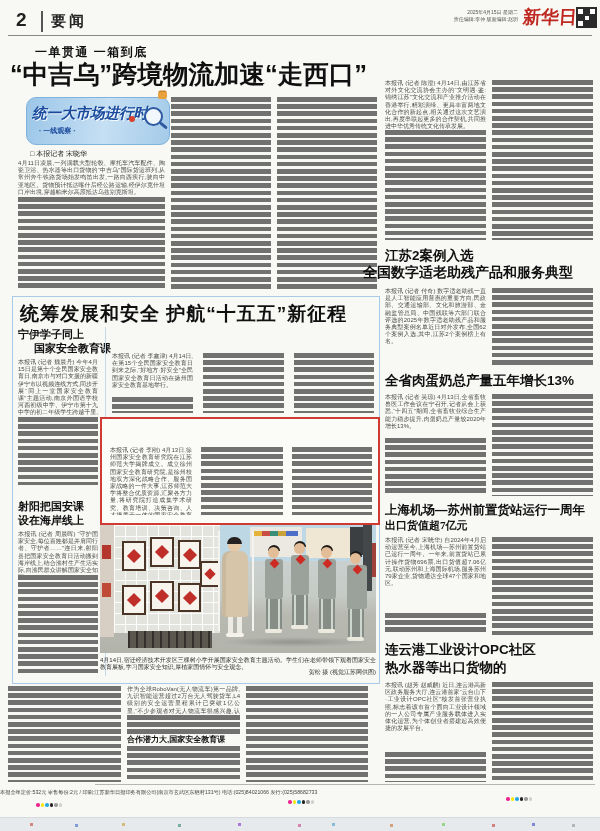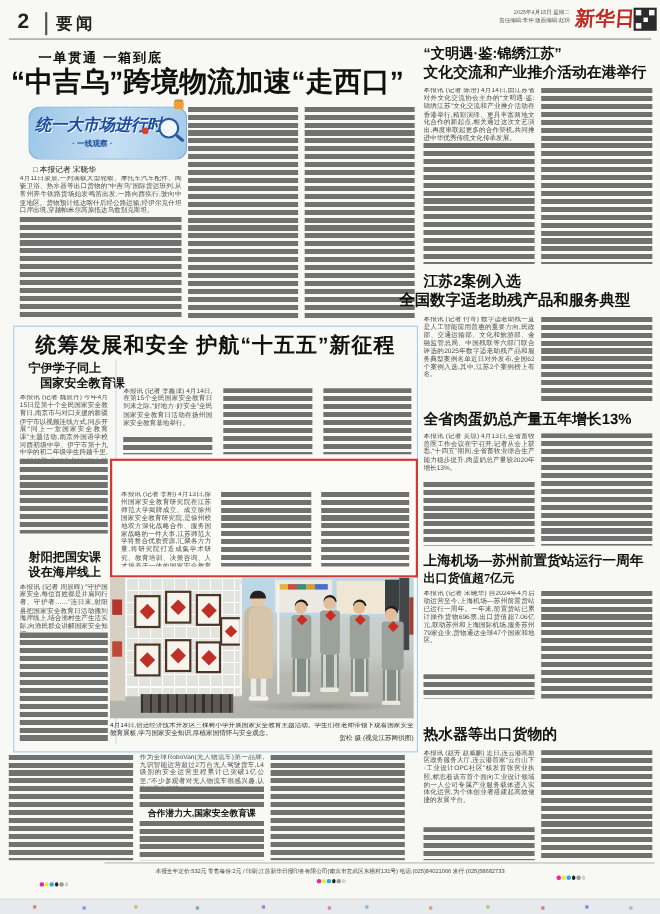--- a/index.html
+++ b/index.html
@@ -62,7 +62,6 @@
   <div class="abs greek" style="left:171px;top:97px;width:100px;height:194px;"></div>
   <div class="abs greek" style="left:277px;top:97px;width:100px;height:194px;"></div>
 
-  <div class="abs hl" style="left:385px;top:40px;font-size:13px;">“文明遇·鉴:锦绣江苏”</div>
   <div class="abs hl" style="left:385px;top:57px;font-size:13.5px;">文化交流和产业推介活动在港举行</div>
   <div class="abs" style="left:385px;top:80px;width:101px;">
     <div class="lead" style="height:50px;">本报讯 (记者 陈澄) 4月14日,由江苏省对外文化交流协会主办的“文明遇·鉴:锦绣江苏”文化交流和产业推介活动在香港举行,精彩演绎、更具丰富两地文化合作的新起点,相关通过这次文艺演出,再度串联起更多的合作契机,共同推进中华优秀传统文化传承发展。</div>

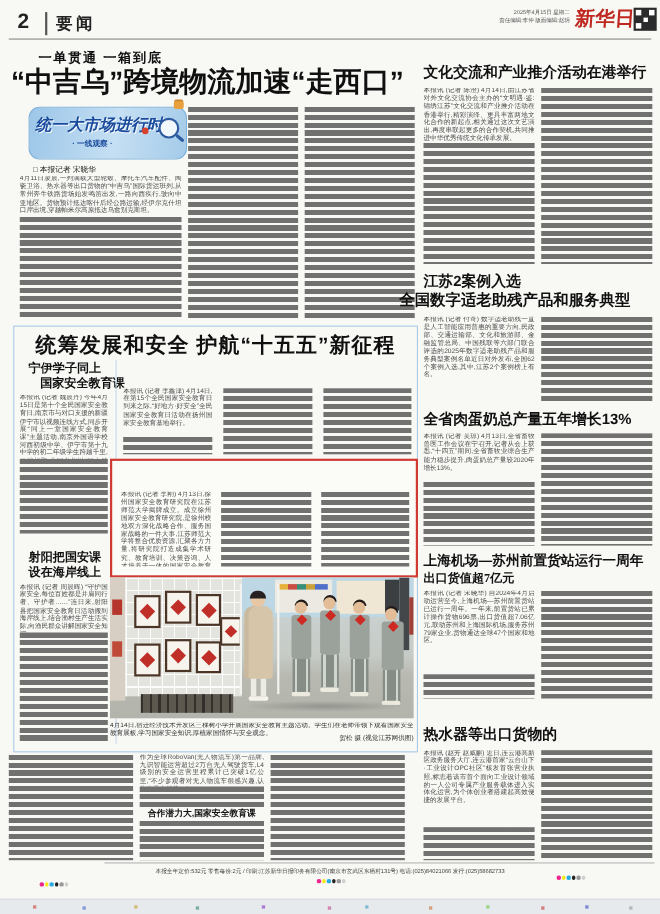--- a/index.html
+++ b/index.html
@@ -62,7 +62,6 @@
   <div class="abs greek" style="left:171px;top:97px;width:100px;height:194px;"></div>
   <div class="abs greek" style="left:277px;top:97px;width:100px;height:194px;"></div>
 
-  <div class="abs hl" style="left:385px;top:57px;font-size:13.5px;">文化交流和产业推介活动在港举行</div>
   <div class="abs" style="left:385px;top:80px;width:101px;">
     <div class="lead" style="height:50px;">本报讯 (记者 陈澄) 4月14日,由江苏省对外文化交流协会主办的“文明遇·鉴:锦绣江苏”文化交流和产业推介活动在香港举行,精彩演绎、更具丰富两地文化合作的新起点,相关通过这次文艺演出,再度串联起更多的合作契机,共同推进中华优秀传统文化传承发展。</div>
     <div class="greek" style="height:110px;"></div>

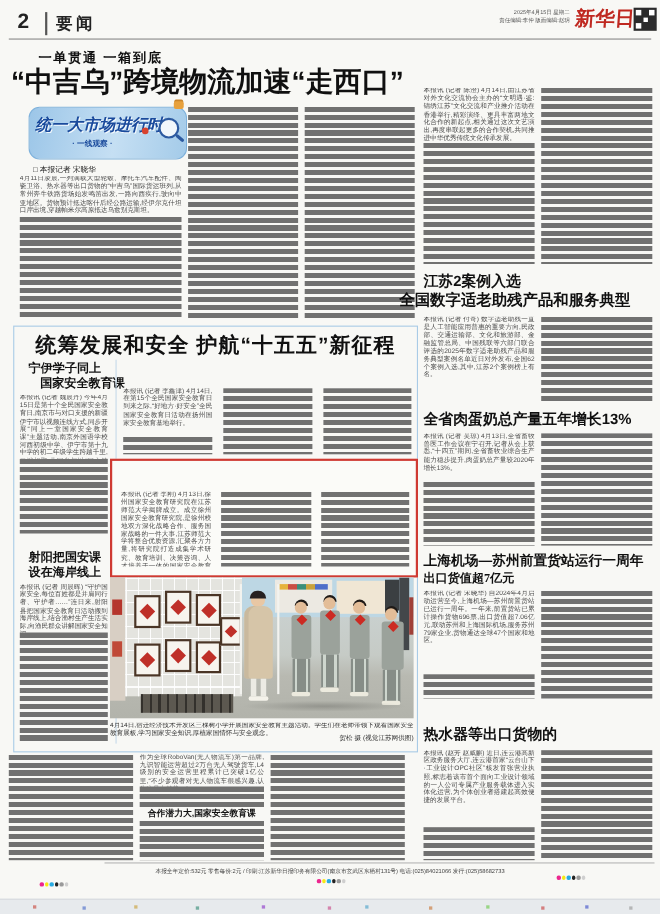--- a/index.html
+++ b/index.html
@@ -9,7 +9,7 @@
   .greek{background-image:repeating-linear-gradient(to bottom,rgba(75,75,75,.78) 0 4.6px,transparent 4.6px 7.2px);}
   .lead{font-size:6px;line-height:7.2px;color:#4a4a4a;text-align:justify;overflow:hidden;word-break:break-all;}
   .hl{font-weight:900;color:#101010;white-space:nowrap;}
-  .ctr{text-align:center;}
+  .ctr{}
   .dot{width:3.5px;height:3.5px;border-radius:50%;display:inline-block;margin-right:1px;vertical-align:middle;}
   .frame{position:absolute;border:2px solid #4a3526;background:#f7f4ee;}
   .frame .art{position:absolute;left:50%;top:50%;width:10px;height:10px;background:#bf2f28;transform:translate(-50%,-50%) rotate(45deg);}

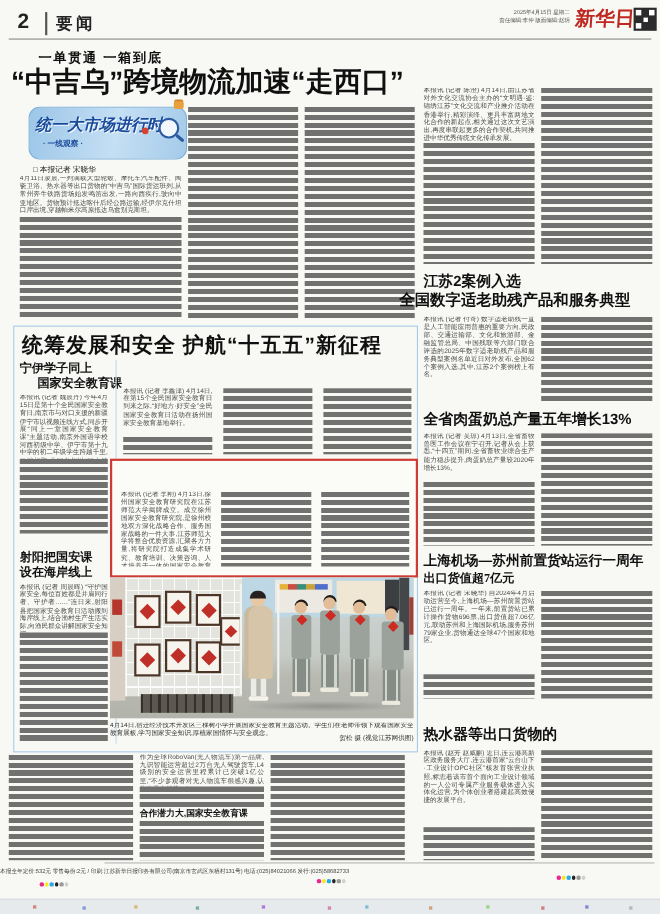--- a/index.html
+++ b/index.html
@@ -88,6 +88,7 @@
   </div>
   <div class="abs greek" style="left:492px;top:537px;width:101px;height:98px;"></div>
 
+  <div class="abs hl" style="left:385px;top:641px;font-size:13.5px;">连云港工业设计OPC社区</div>
   <div class="abs hl" style="left:385px;top:659px;font-size:13.5px;">热水器等出口货物的</div>
   <div class="abs" style="left:385px;top:682px;width:101px;">
     <div class="lead" style="height:70px;">本报讯 (赵芳 赵威麒) 近日,连云港高新区政务服务大厅,连云港首家“云台山下·工业设计OPC社区”核发首张营业执照,标志着该市首个面向工业设计领域的一人公司专属产业服务载体进入实体化运营,为个体创业者搭建起高效便捷的发展平台。</div>

